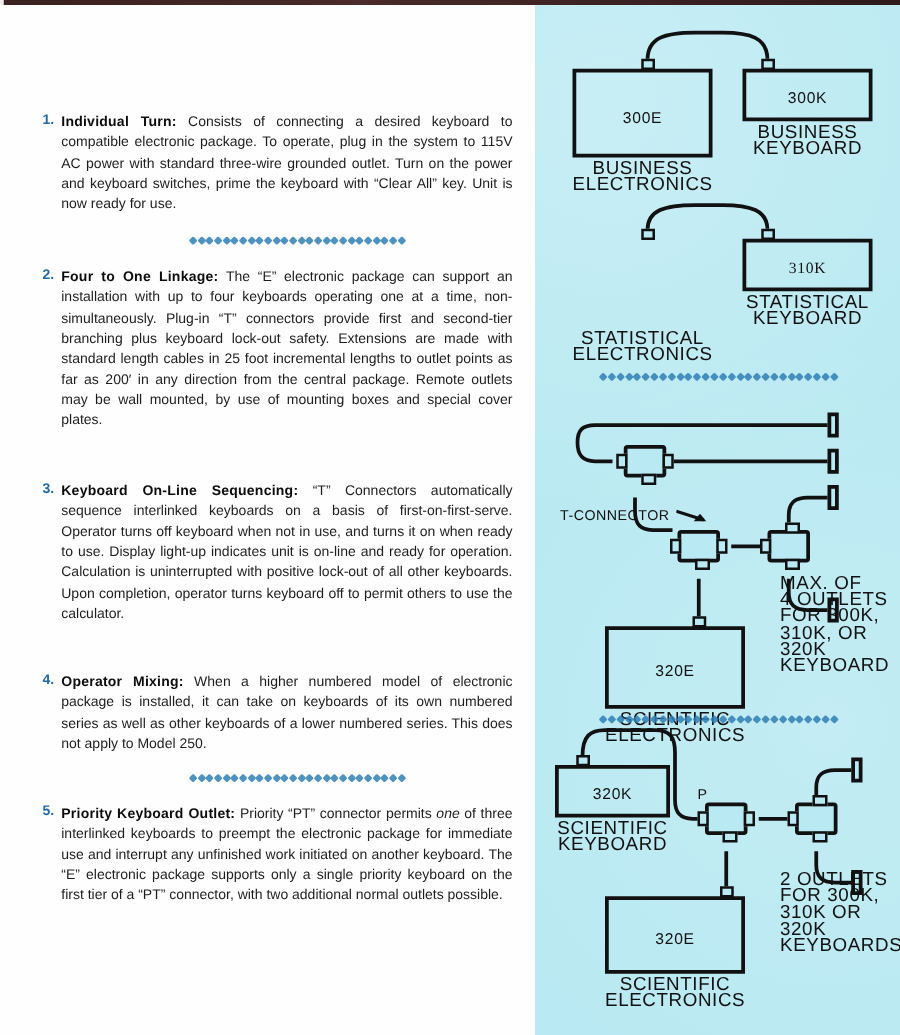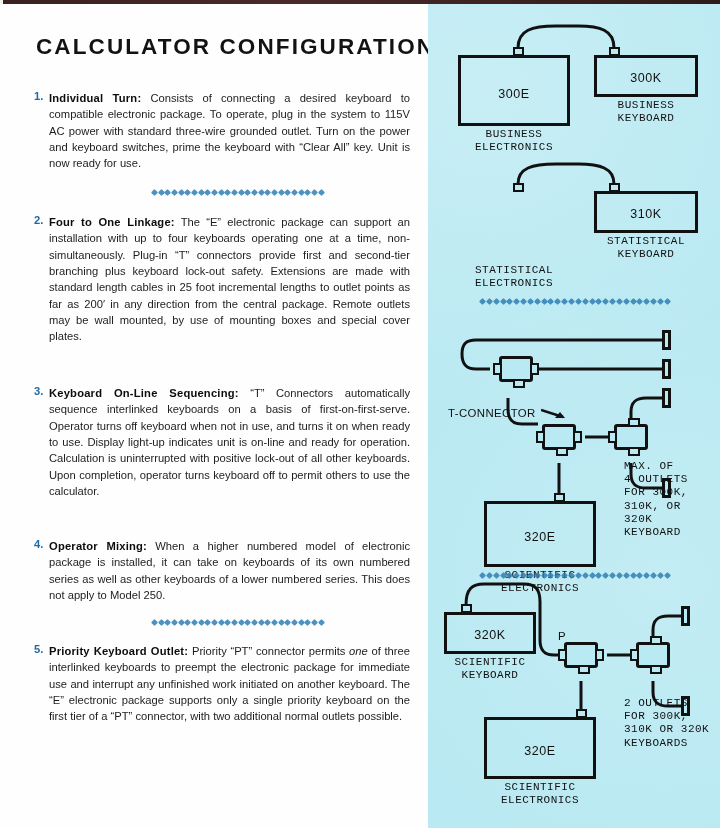--- a/index.html
+++ b/index.html
@@ -100,7 +100,6 @@
 
   <div class="left-col">
 
-    <div class="page-title">CALCULATOR CONFIGURATION</div>
 
     <div class="para" style="top:86px;">
       <span class="num">1.</span>

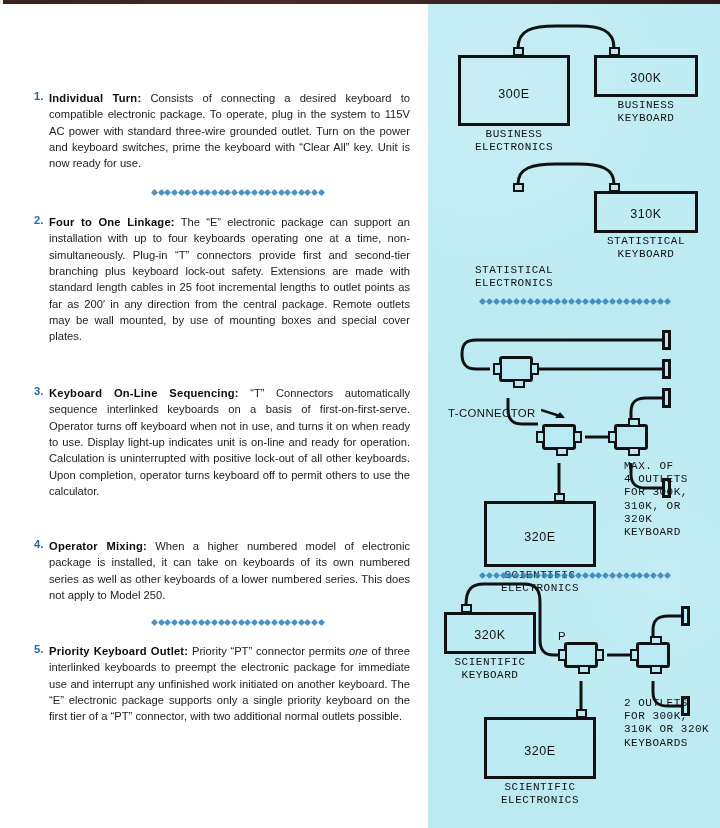--- a/index.html
+++ b/index.html
@@ -63,8 +63,8 @@
     box-sizing:border-box;}
   .unit-label-in{position:absolute;width:100%;text-align:center;
     font-size:12.5px;color:#111;letter-spacing:.6px;}
-  .cap{position:absolute;font-size:11px;line-height:13.2px;color:#111;
-    letter-spacing:.5px;white-space:pre-line;font-family:Liberation Mono, monospace;}
+  .cap{position:absolute;font-size:15px;line-height:13.2px;color:#111;
+    letter-spacing:.5px;white-space:pre-line;}
   .cap.center{text-align:center;}
 
   

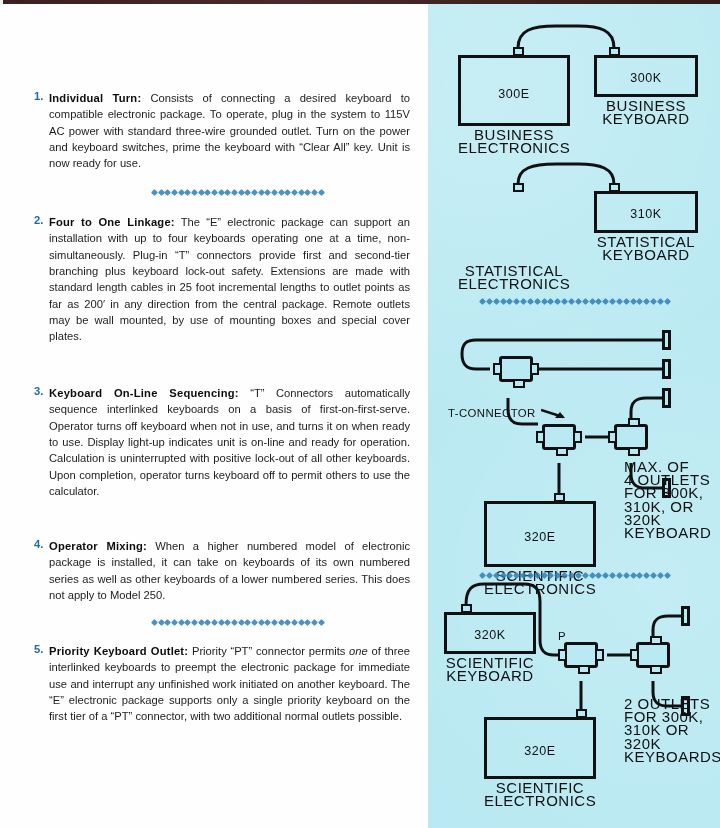--- a/index.html
+++ b/index.html
@@ -239,7 +239,7 @@
 
     <div class="plug" style="left:181px;top:179px;"></div>
     <div class="unit-box" style="left:166px;top:187px;width:104px;height:42px;">
-      <div class="unit-label-in" style="top:13px;">310K</div>
+      <div class="unit-label-in" style="top:13px;font-family:Liberation Serif, serif;">310K</div>
     </div>
     <div class="cap center" style="left:164px;top:231px;width:108px;">STATISTICAL
 KEYBOARD</div>

